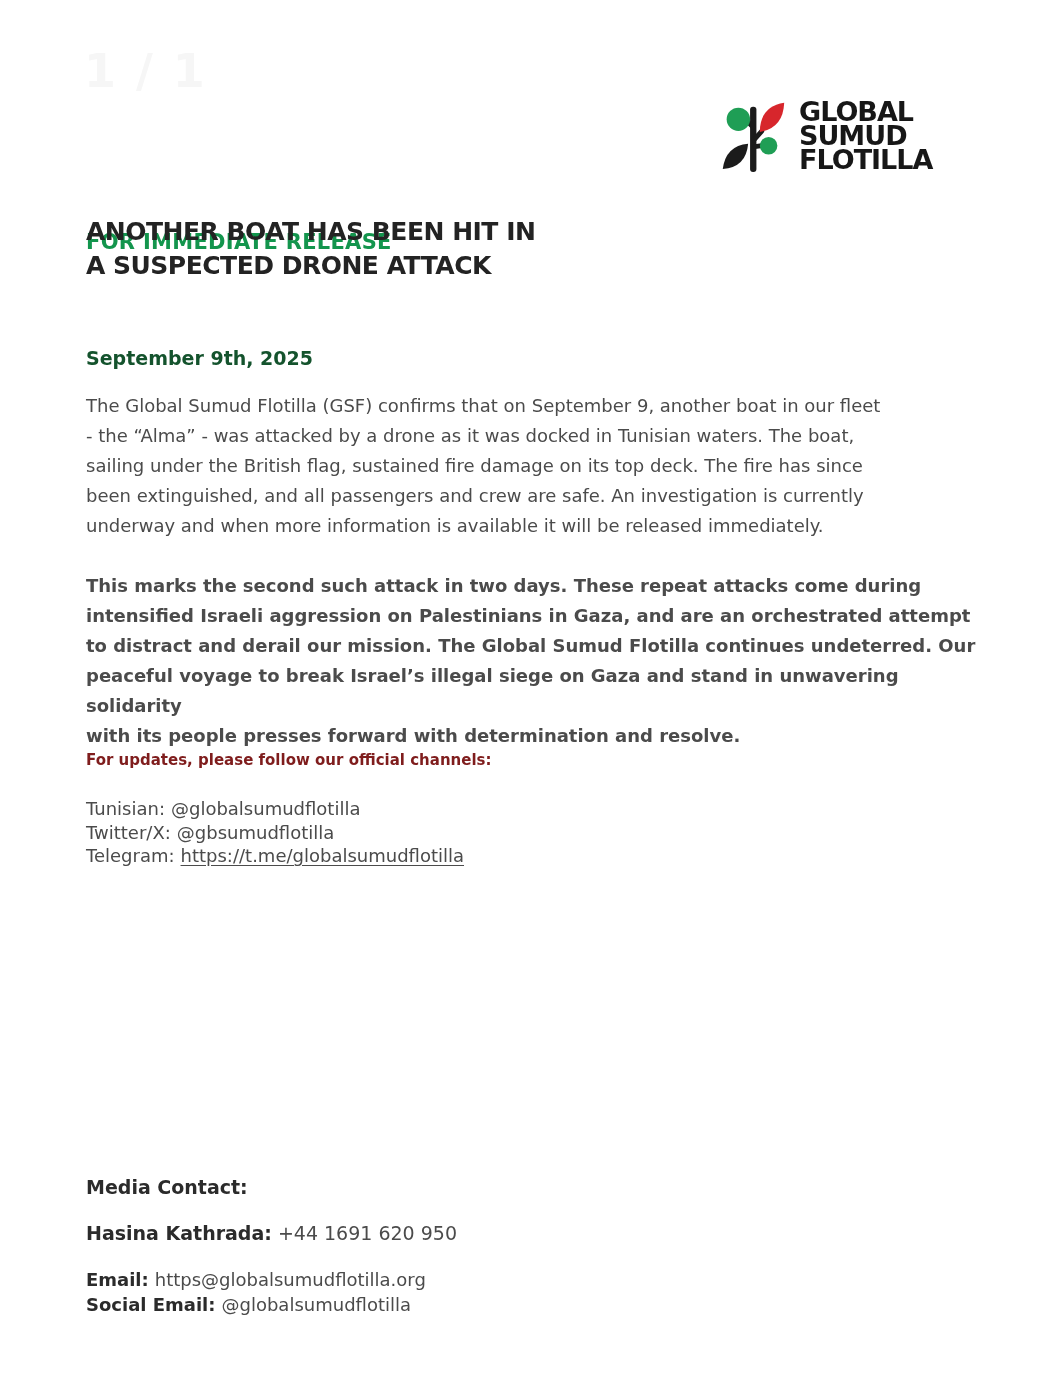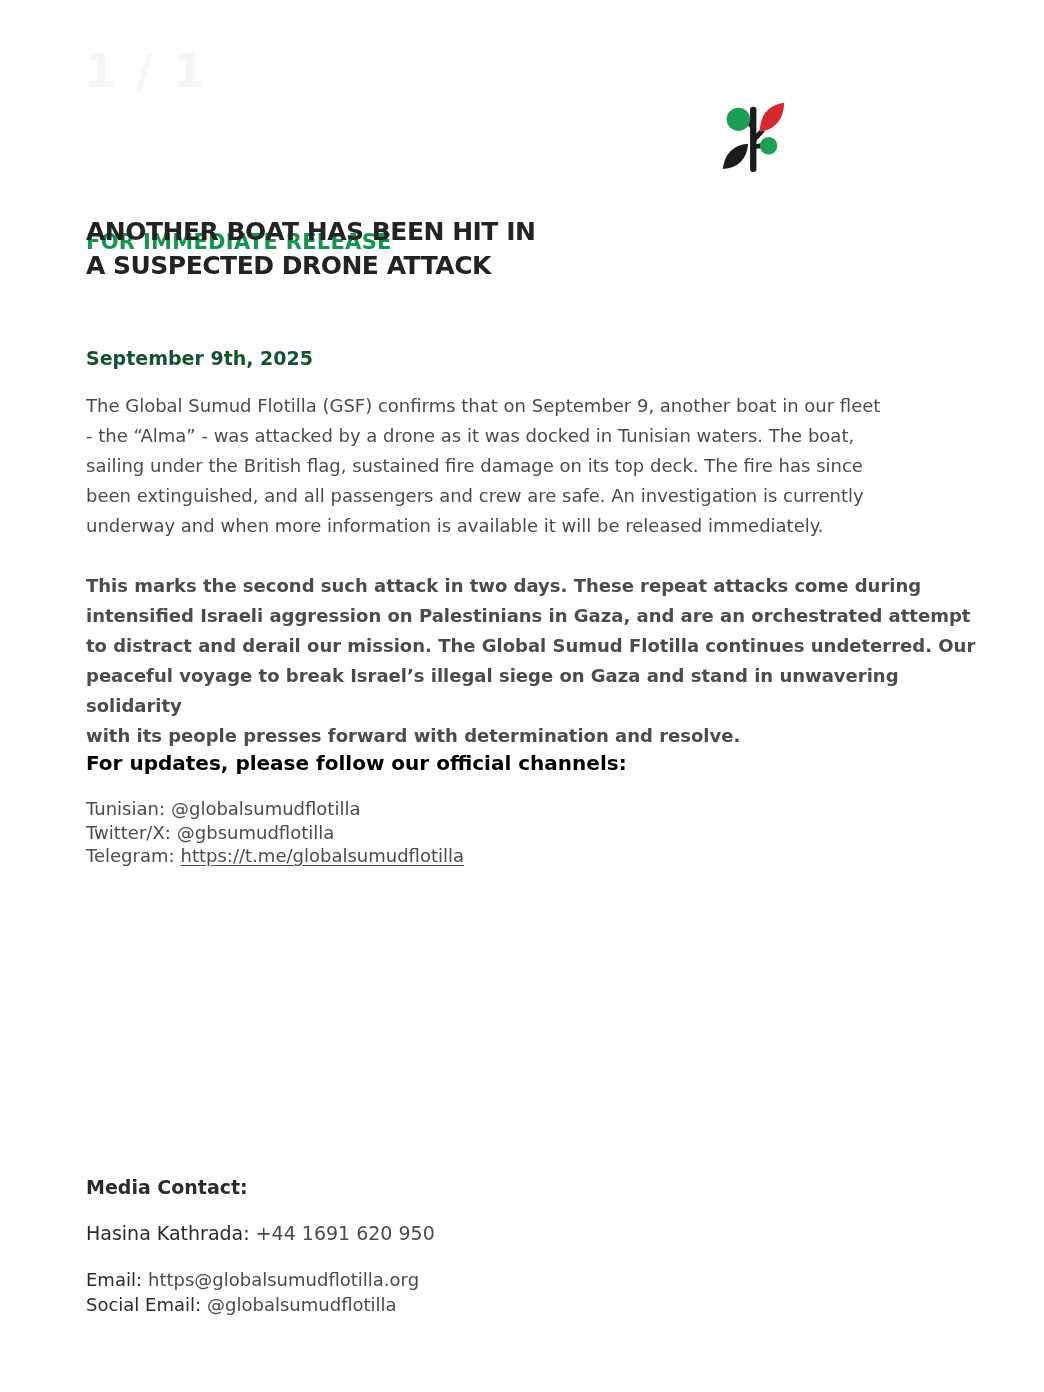--- a/index.html
+++ b/index.html
@@ -70,6 +70,11 @@
     <circle class="logo-green" cx="52" cy="53" r="9"></circle>
     <path class="logo-black" d="M31,51 Q8,53 5,77 Q29,75 31,51 Z"></path>
   </svg>
+  <div class="logo-text">
+    <div>GLOBAL</div>
+    <div>SUMUD</div>
+    <div>FLOTILLA</div>
+  </div>
 </div>
 
 <div class="abs kicker">FOR IMMEDIATE RELEASE</div>

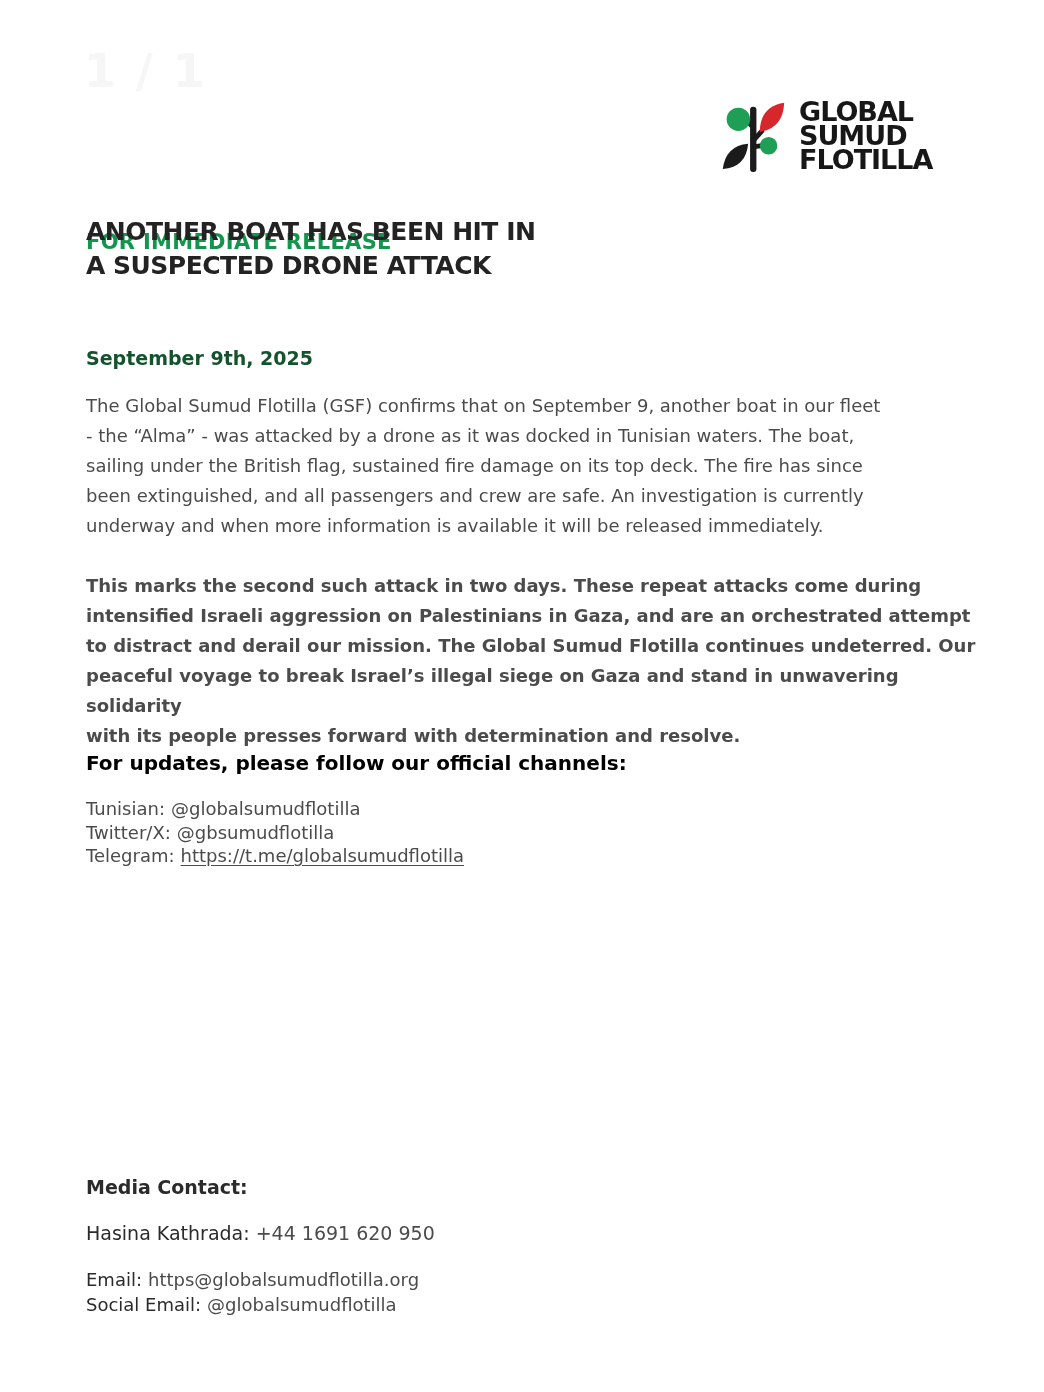--- a/index.html
+++ b/index.html
@@ -44,7 +44,7 @@
   .par1 { top:391px; }
   .par2 { top:571px;font-weight:bold; }
 
-  .channels-heading { left:86px; top:751px; font-size:20px; font-weight:700; color:#000000;text-align:right; }
+  .channels-heading { left:86px; top:751px; font-size:15px; font-weight:700; color:#7f1d1d;text-align:right; }
   .channel-rows { left:86px; top:797px; font-size:18px; line-height:23.5px; }
   .channel-row span { margin-right:6px; }
   .tg-link { color:inherit; text-decoration:underline; text-underline-offset:3px; }

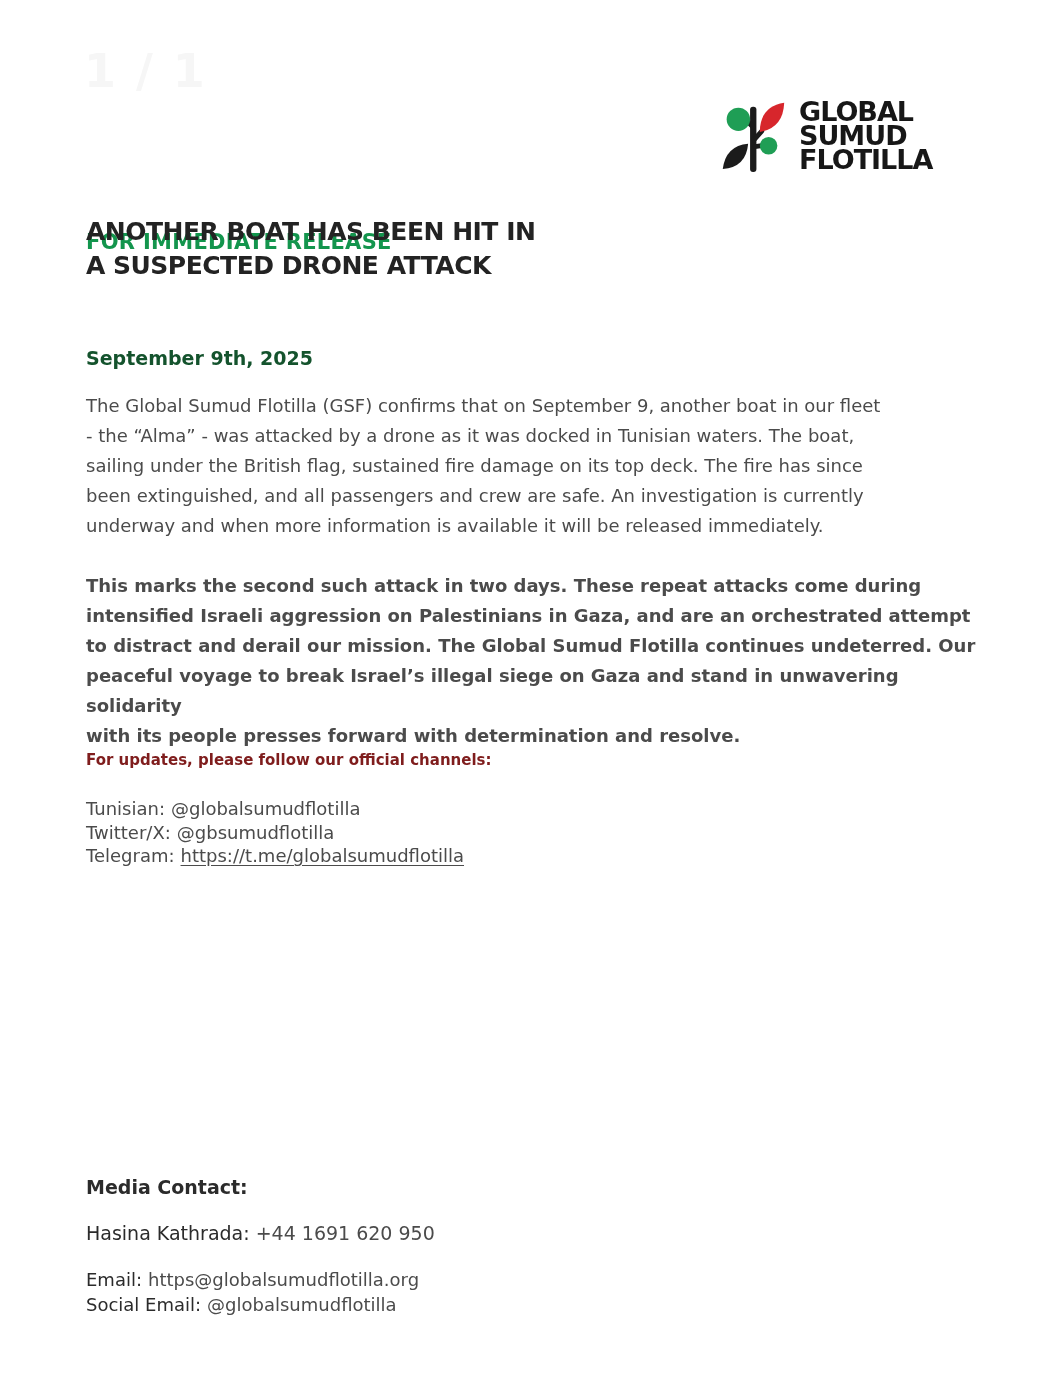--- a/index.html
+++ b/index.html
@@ -52,7 +52,7 @@
   .contact-heading { left:86px; top:1176px; font-size:19px; font-weight:700; color:#2b2b2b; }
   .contact-name { left:86px; top:1222px; font-size:19px; }
   .contact-block { left:86px; top:1268px; font-size:18px; line-height:24.5px; }
-  .b { font-weight:400; color:#2b2b2b; margin-right:6px; }
+  .b { font-weight:700; color:#2b2b2b; margin-right:6px; }
 </style>
 </head>
 <body>

